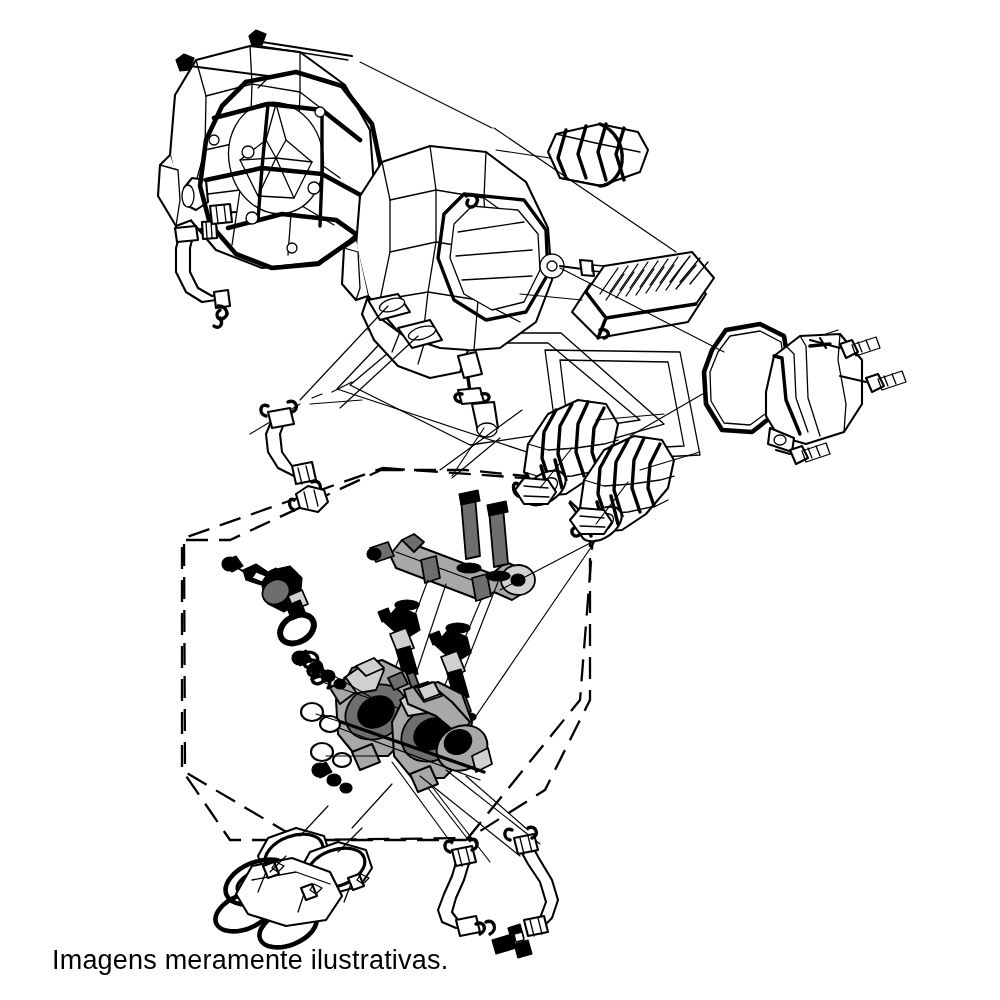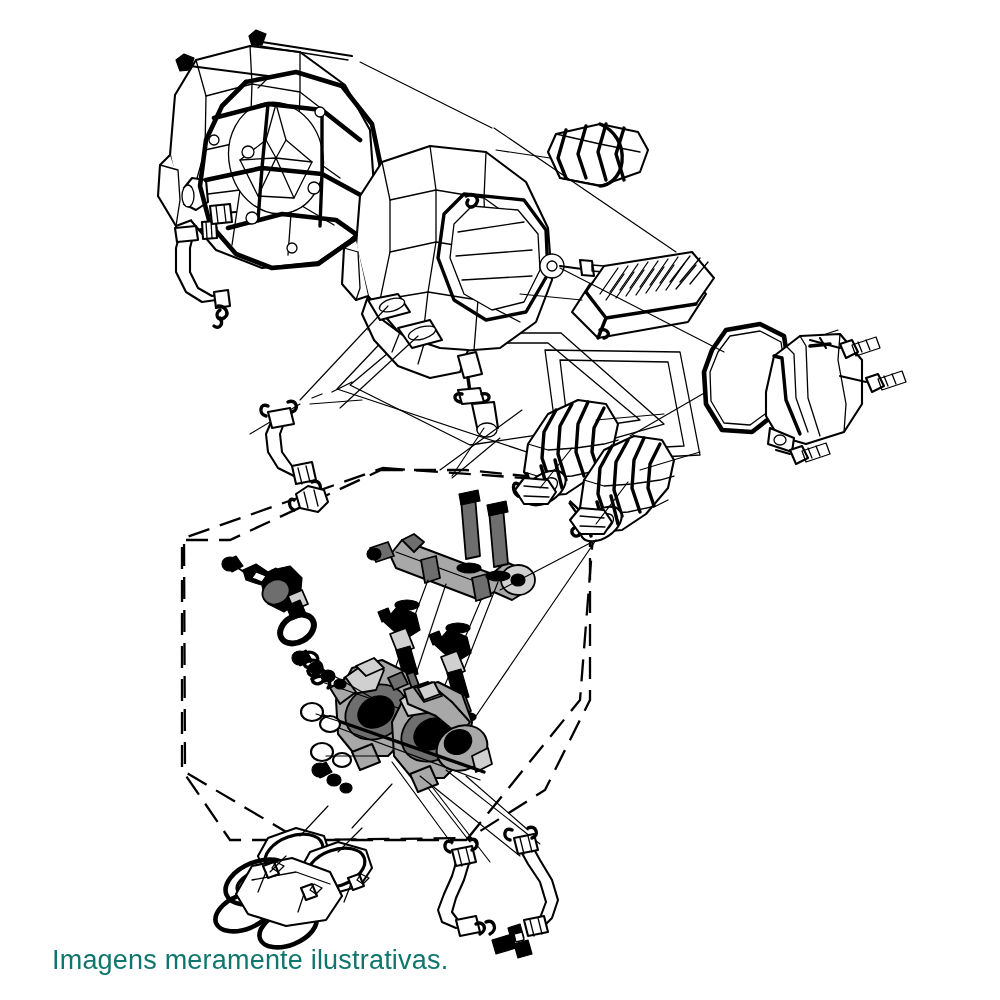--- a/index.html
+++ b/index.html
@@ -29,7 +29,7 @@
     left: 52px;
     top: 945px;
     font-size: 27px;
-    color: #0f766e;
+    color: #000000;
     letter-spacing: 0.2px;
     white-space: nowrap;
     font-family: "Liberation Sans", sans-serif;

